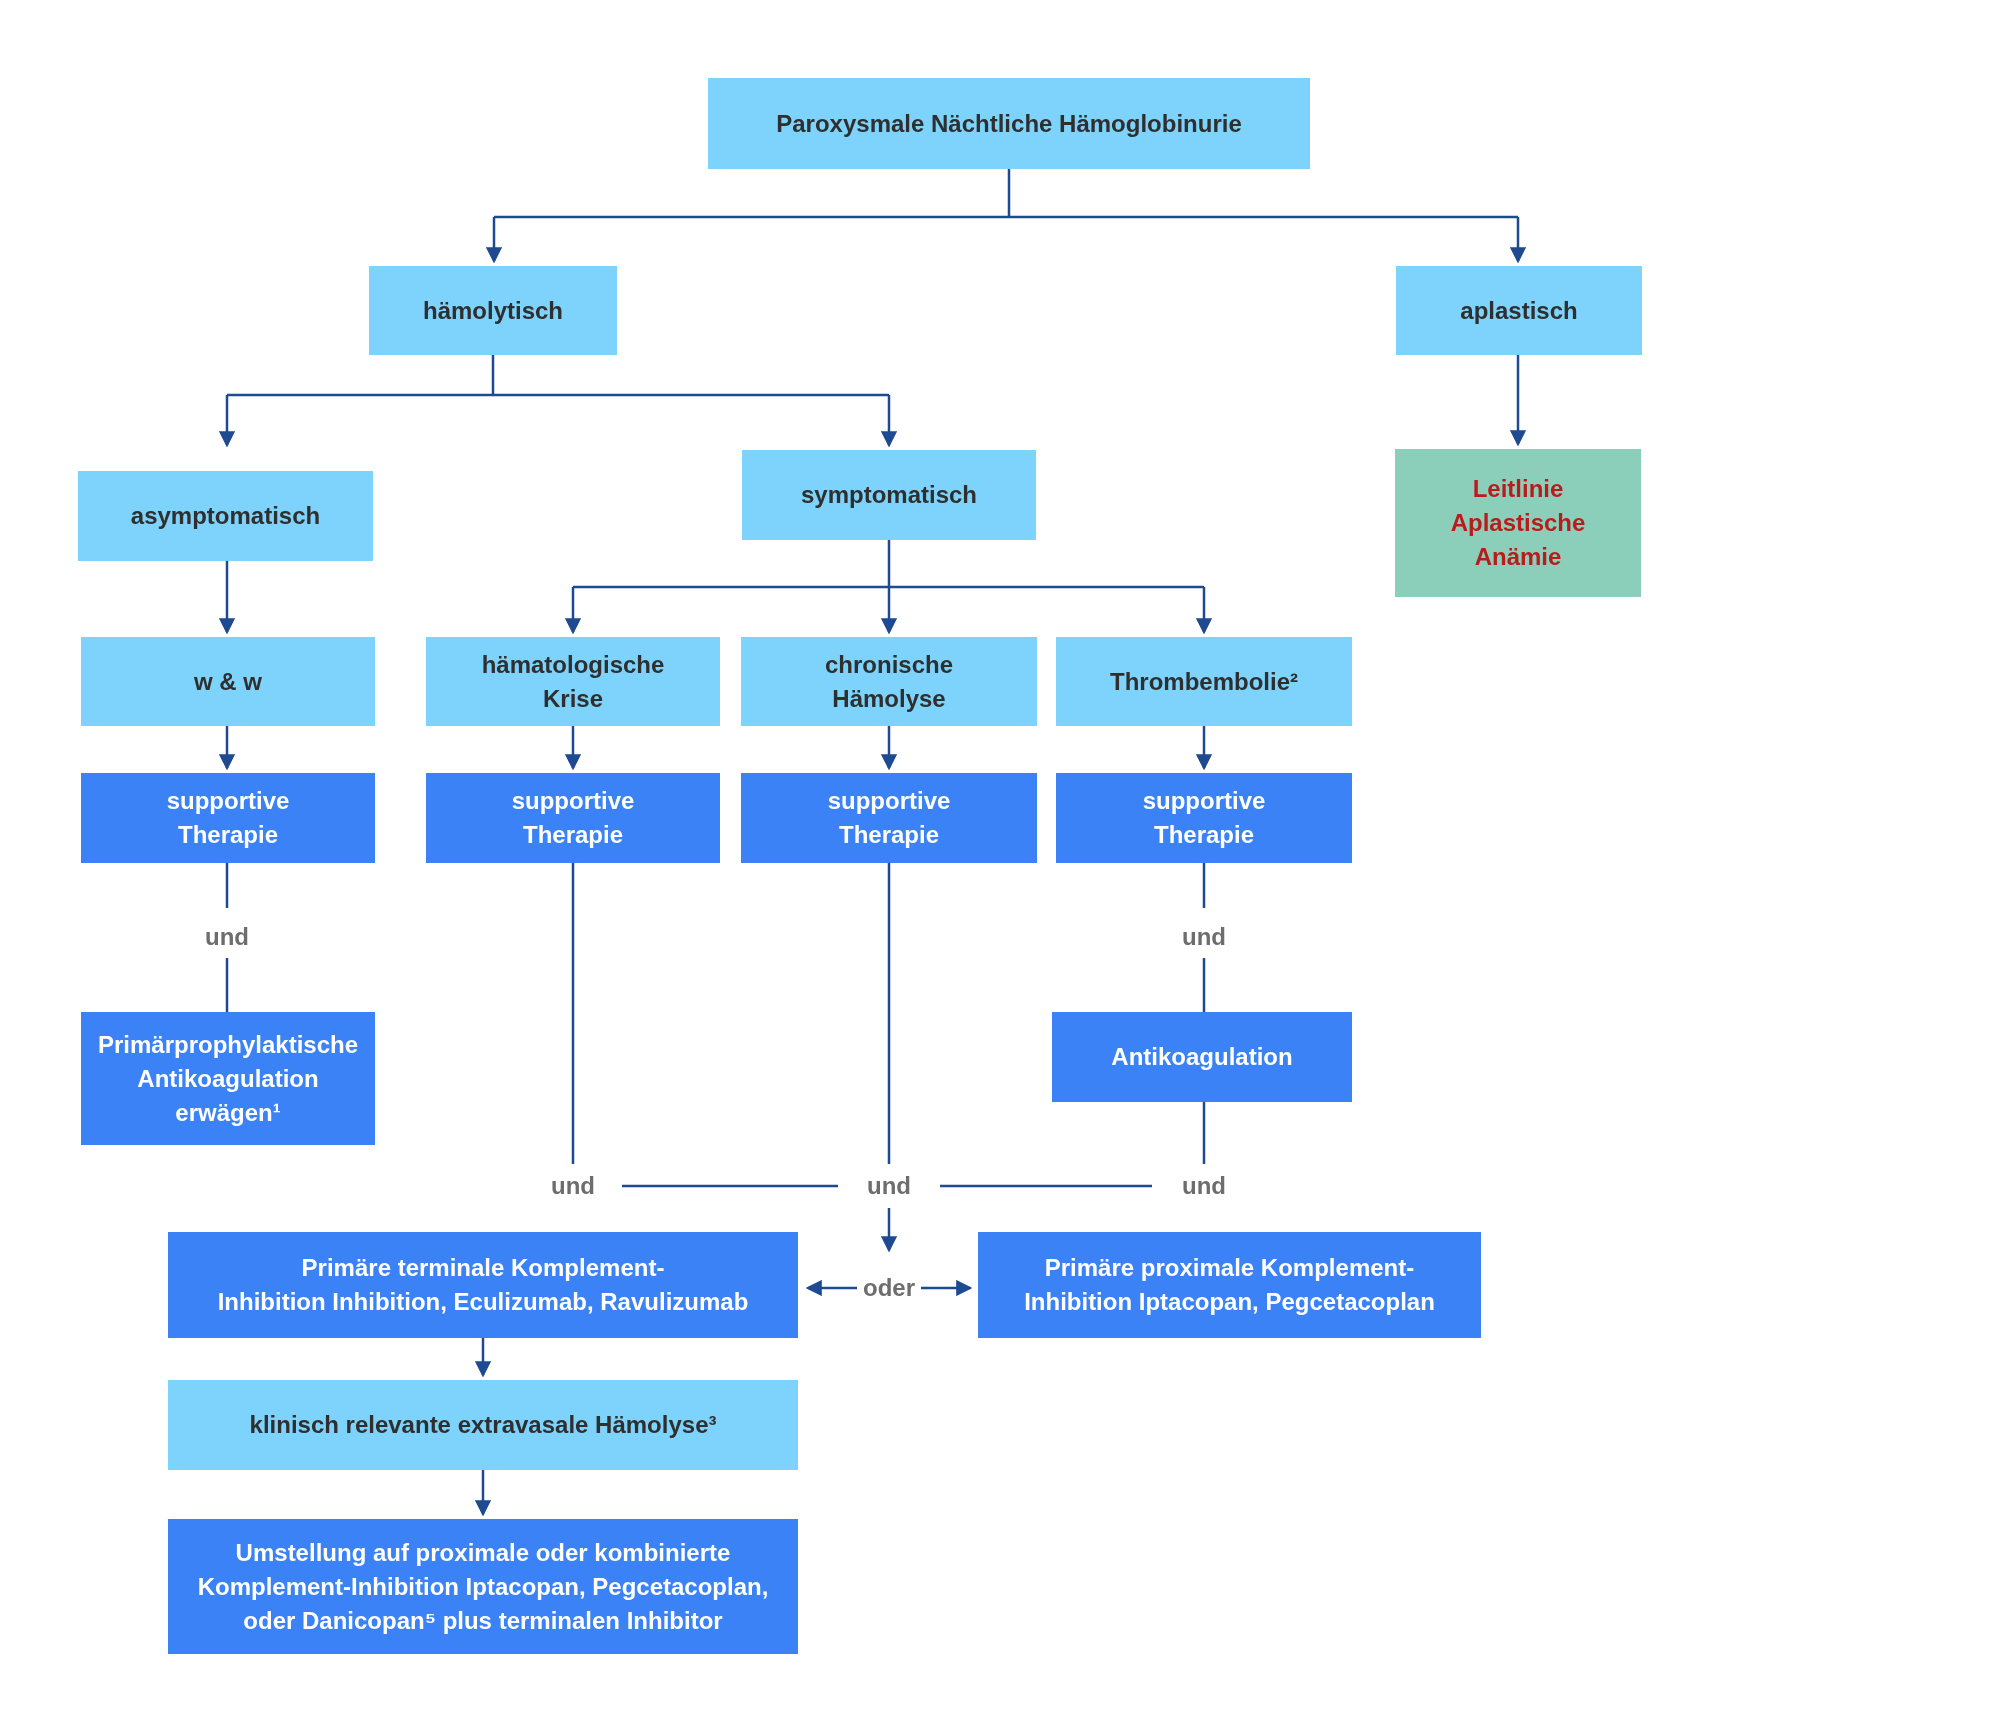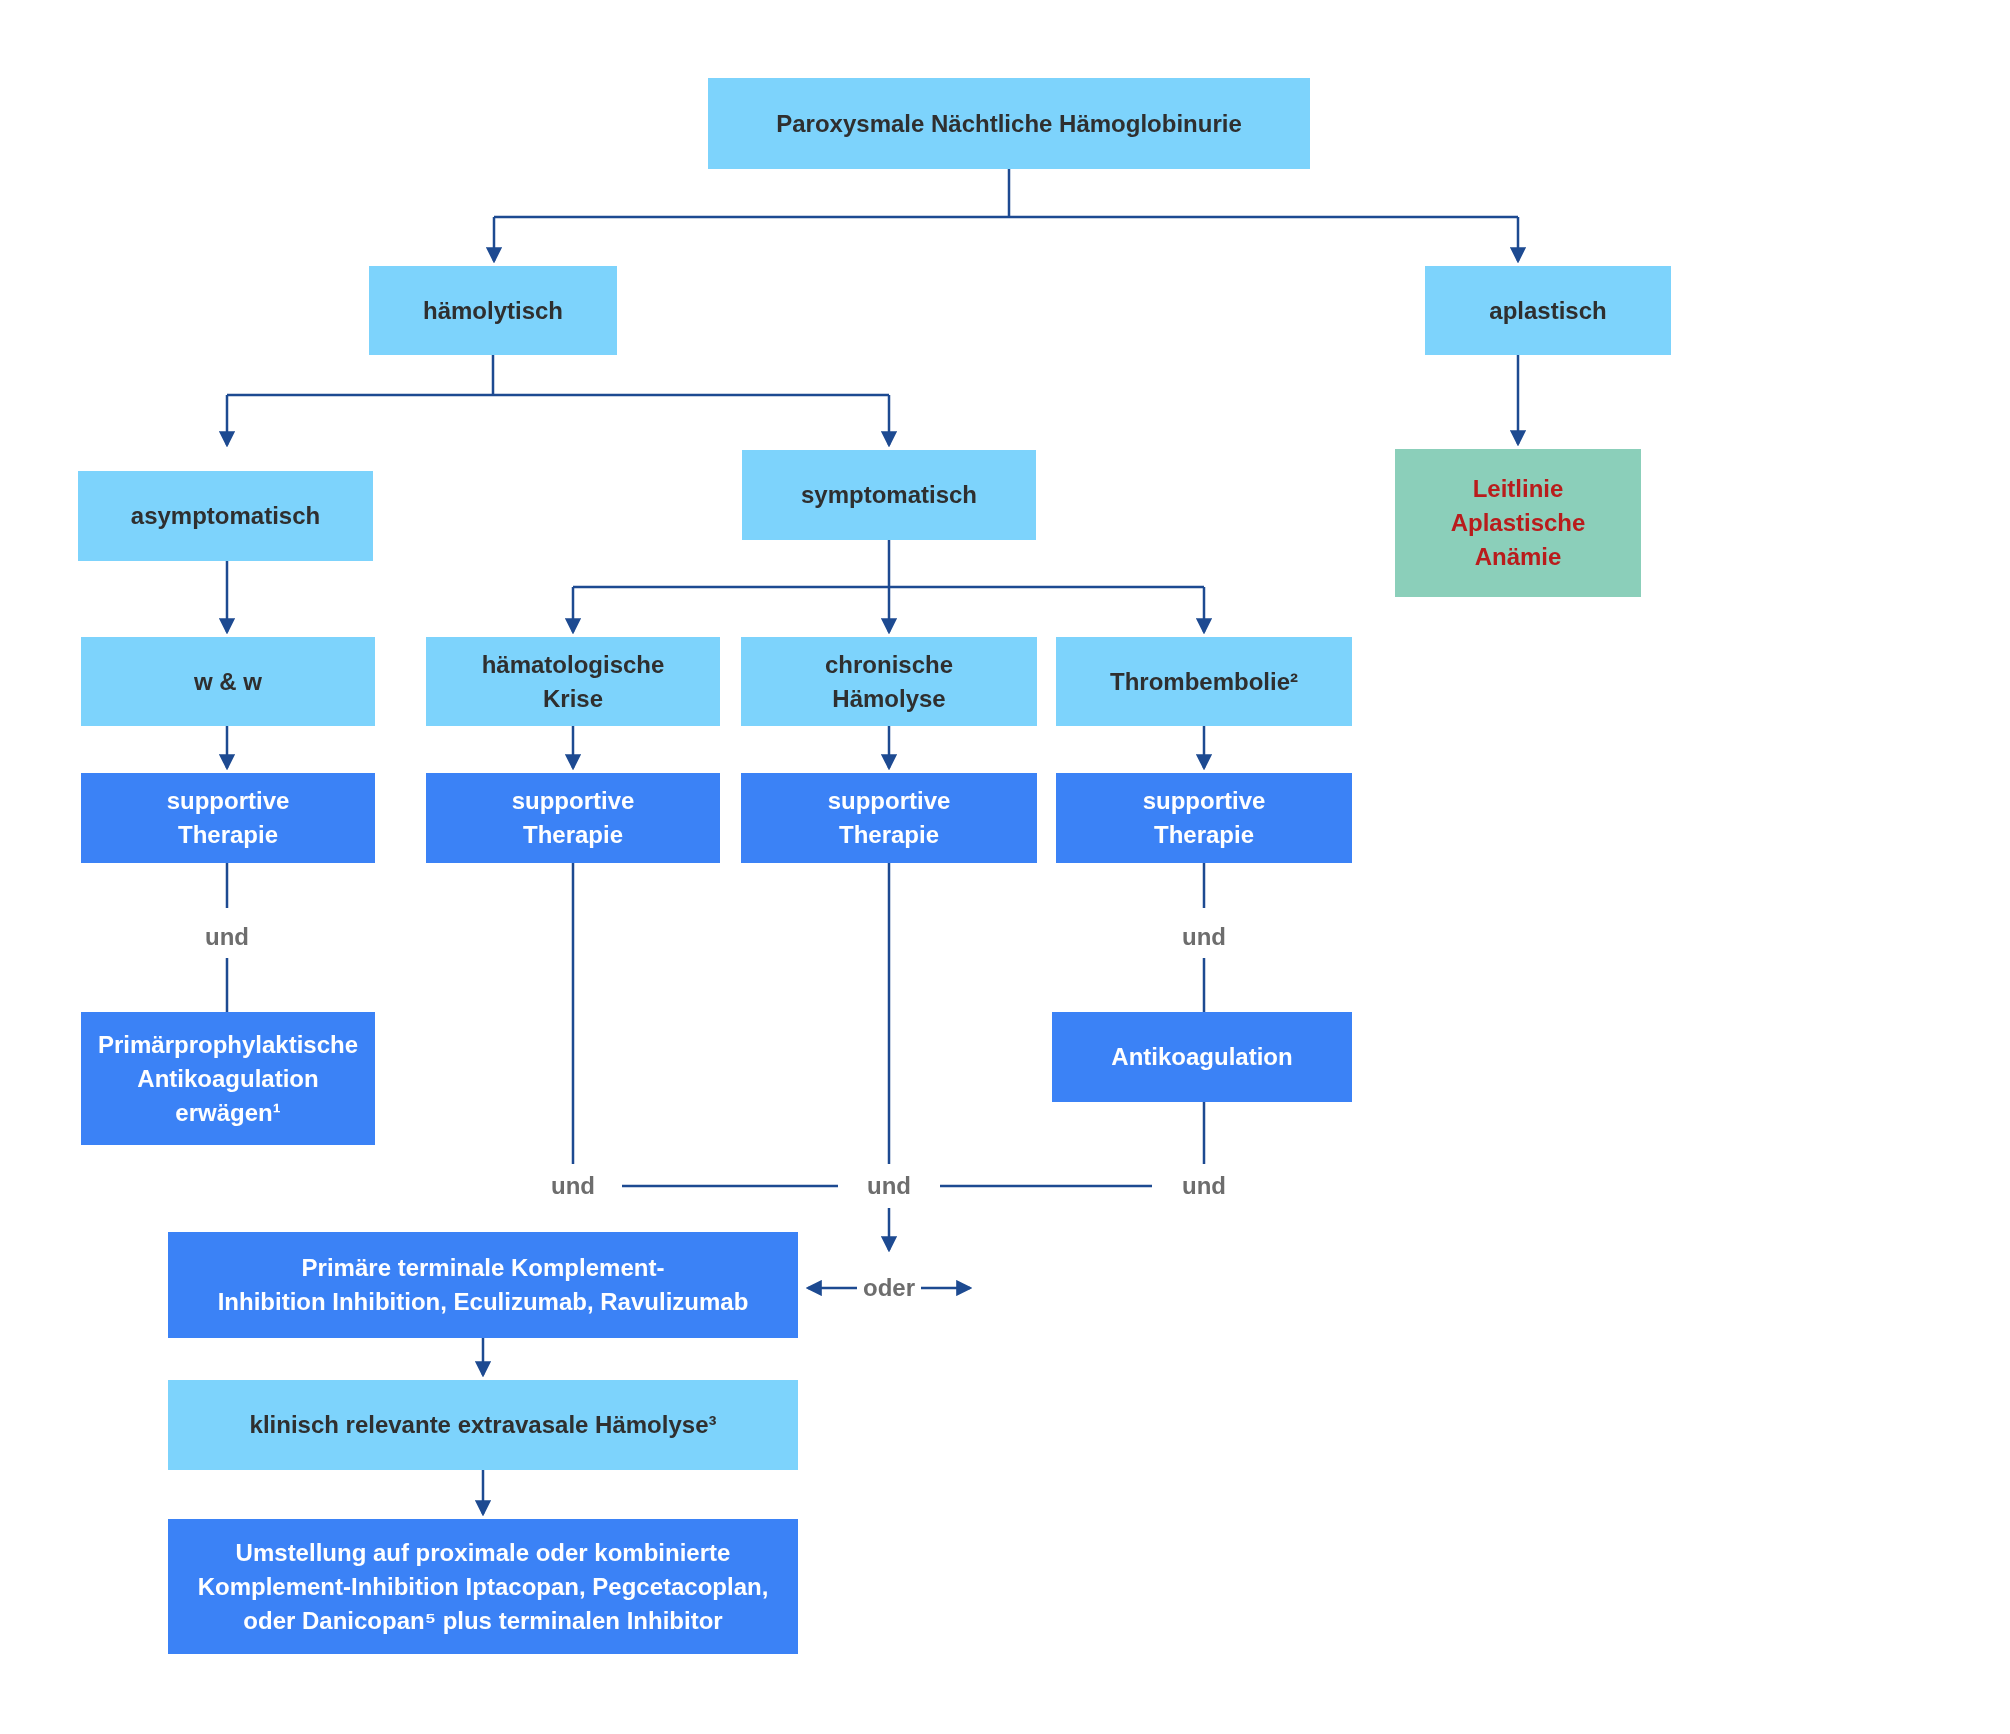--- a/index.html
+++ b/index.html
@@ -82,7 +82,7 @@
 
   <div class="node gray" style="left:369px;top:266px;width:248px;height:89px">hämolytisch</div>
 
-  <div class="node gray" style="left:1425px;top:266px;width:246px;height:89px">aplastisch</div>
+  <div class="node gray" style="left:1396px;top:266px;width:246px;height:89px">aplastisch</div>
 
   <div class="node teal" style="left:1395px;top:449px;width:246px;height:148px">Leitlinie
 Aplastische

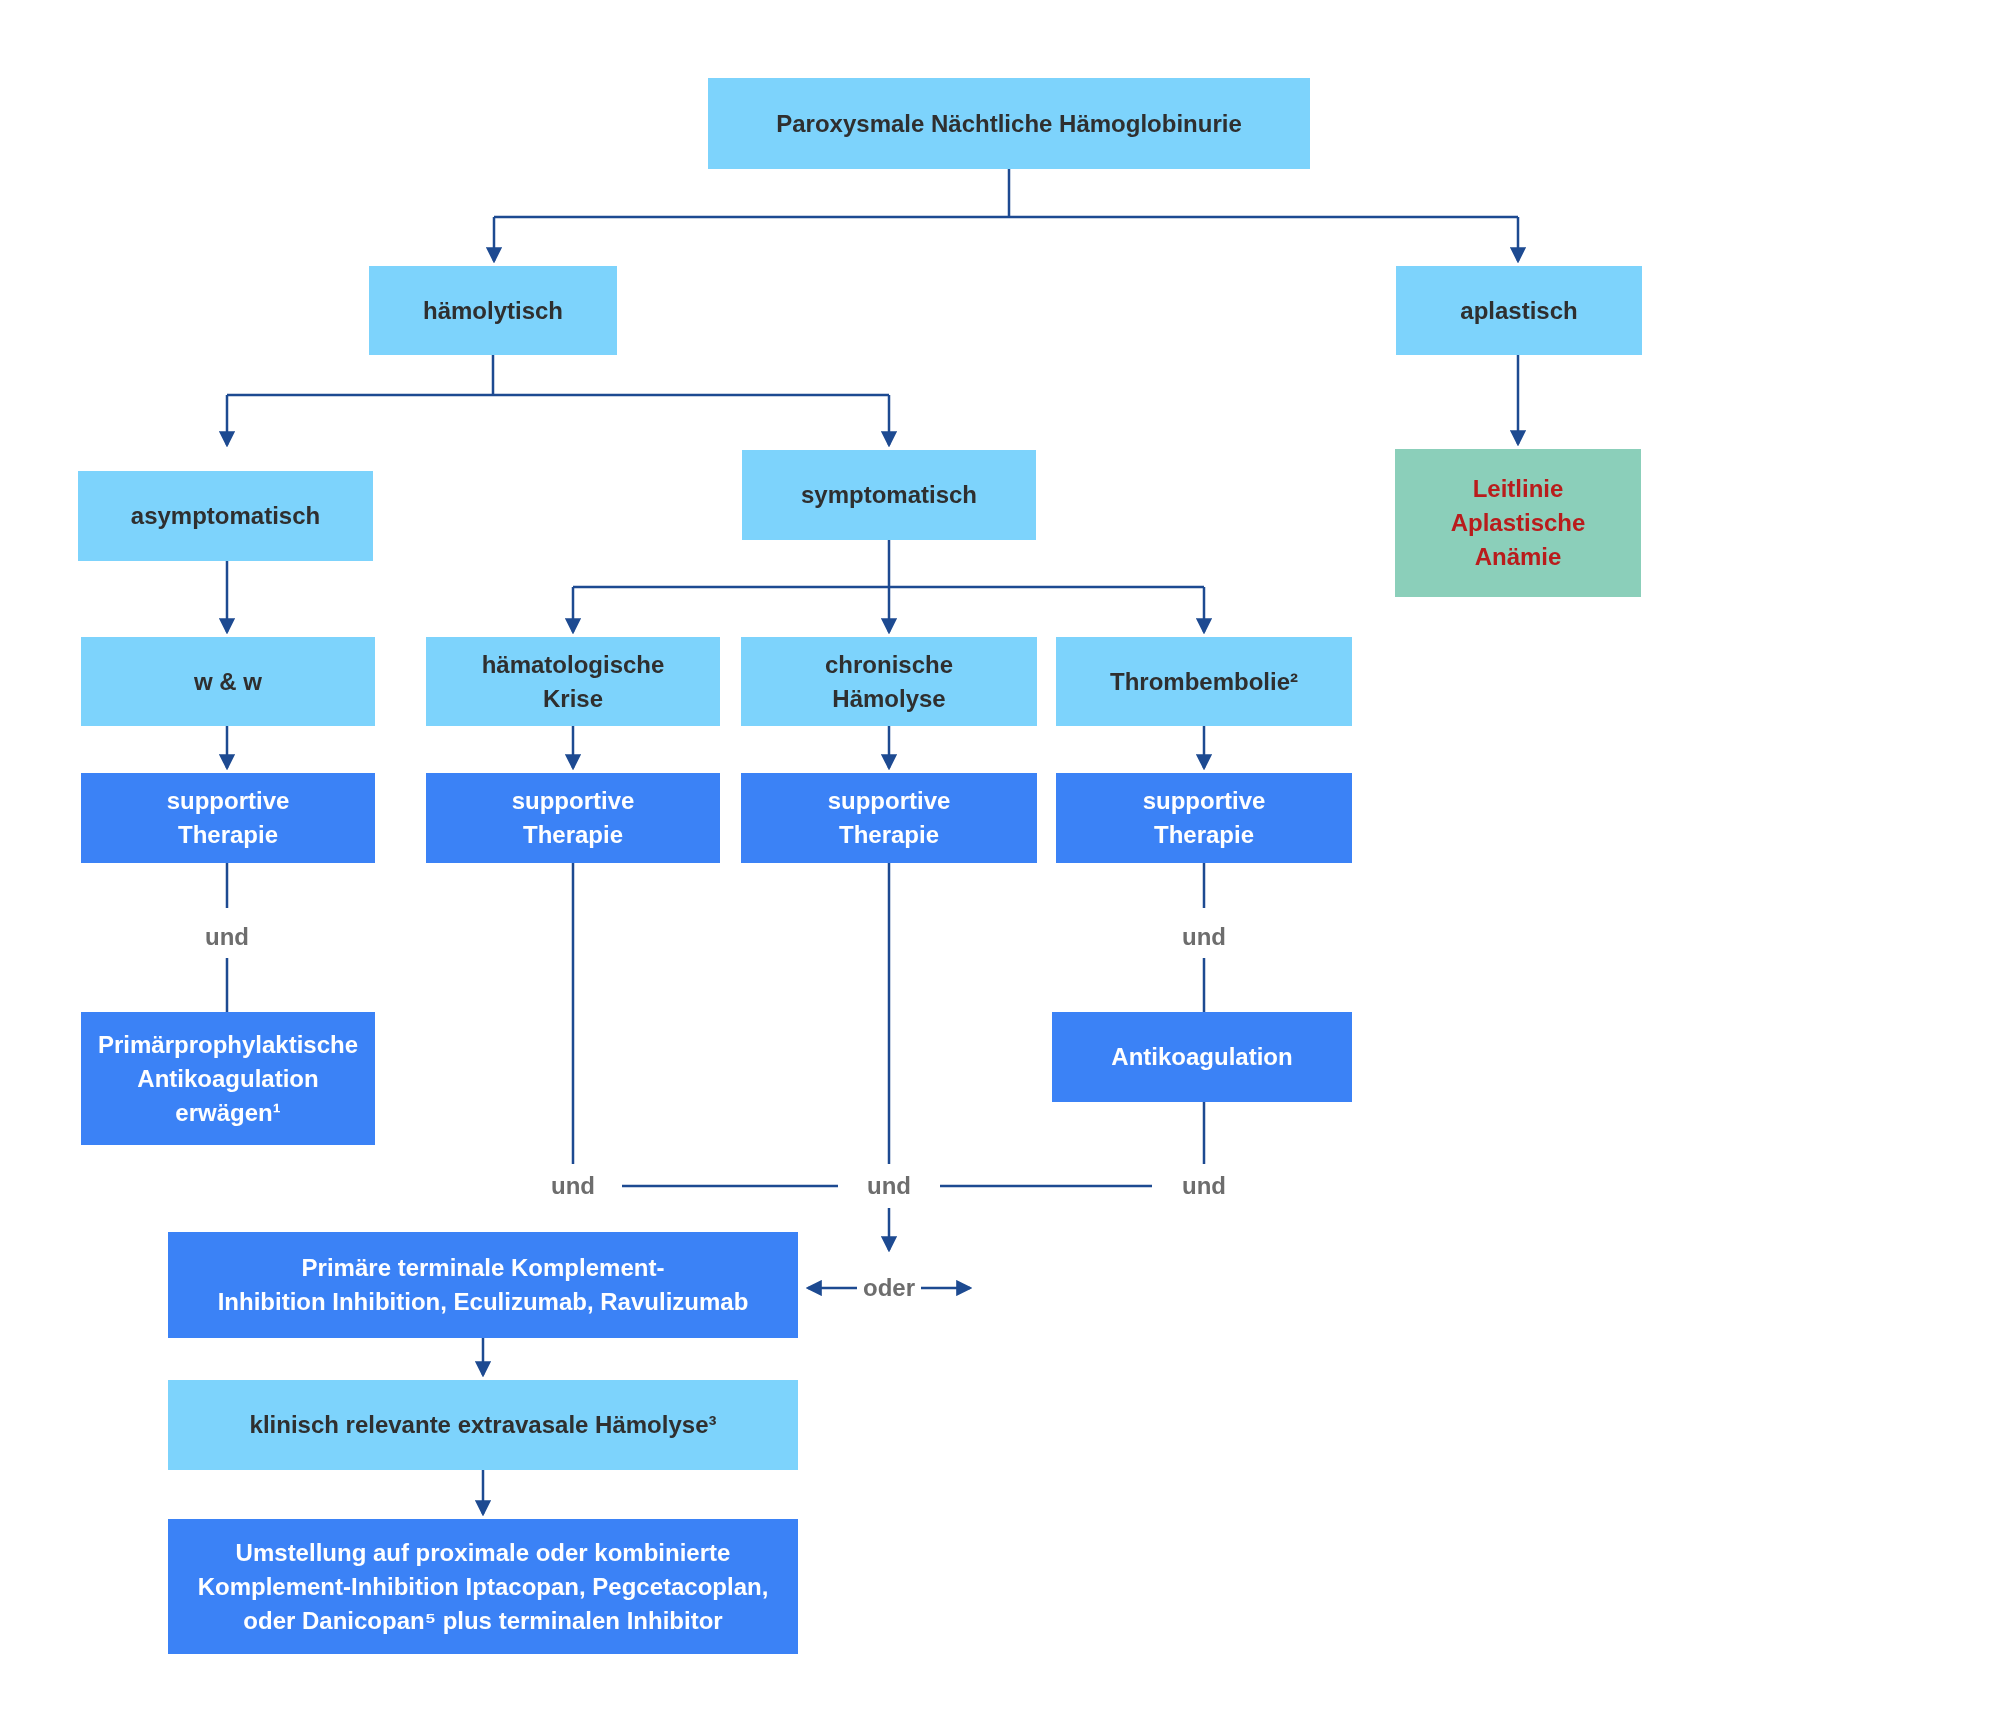--- a/index.html
+++ b/index.html
@@ -123,6 +123,8 @@
   <div class="node blue" style="left:168px;top:1232px;width:630px;height:106px">Primäre terminale Komplement-
 Inhibition Inhibition, Eculizumab, Ravulizumab</div>
 
+  <div class="node blue" style="left:978px;top:1232px;width:503px;height:106px">Primäre proximale Komplement-
+Inhibition Iptacopan, Pegcetacoplan</div>
 
   <div class="node gray" style="left:168px;top:1380px;width:630px;height:90px">klinisch relevante extravasale Hämolyse³</div>
 

